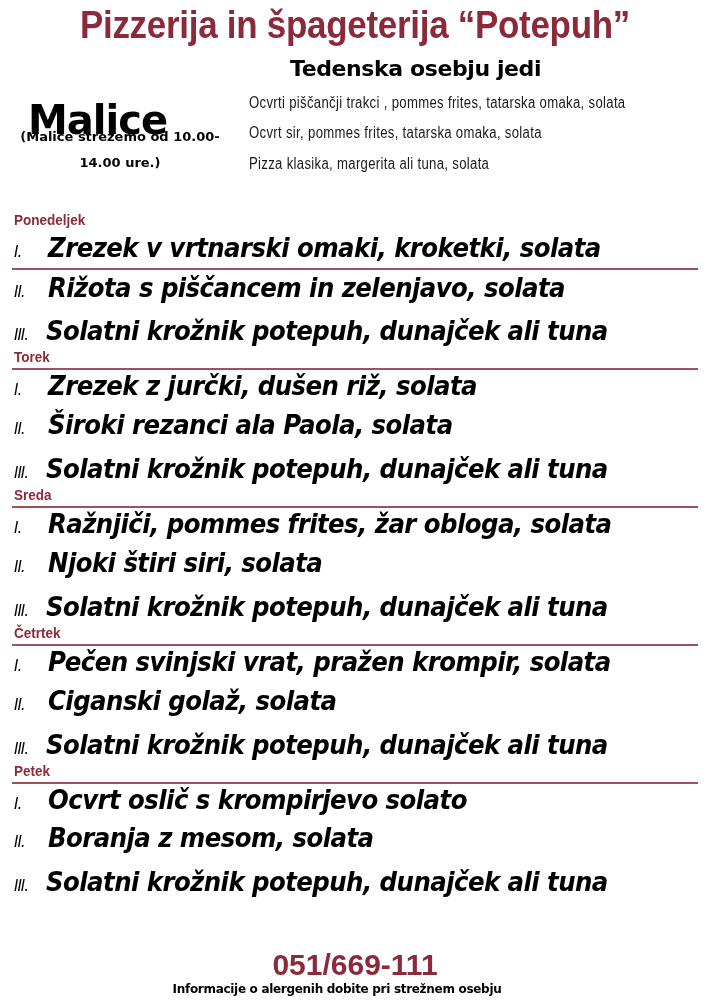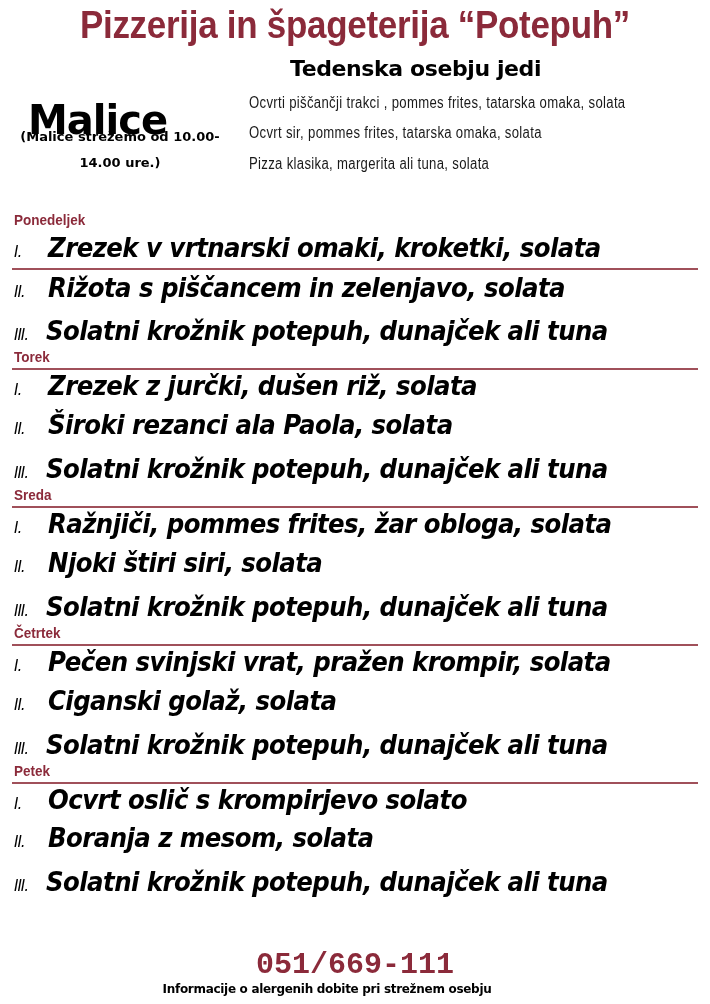--- a/index.html
+++ b/index.html
@@ -16,7 +16,7 @@
   .num { font-family: "DejaVu Sans", sans-serif; font-style: italic; font-size: 15px; width: 34px; display: inline-block; letter-spacing: -1px; }
   .num.n3 { width: 32px; margin-top: 16px; }
   .dish-text { font-family: "DejaVu Sans", sans-serif; font-weight: bold; font-style: italic; font-size: 26px; letter-spacing: -0.6px; transform: scaleX(0.94); transform-origin: left center; display: inline-block; }
-  .phone { left: 0; width: 710px; text-align: center; top: 948px; font-family: Liberation Mono, monospace; font-weight: bold; font-size: 30px; color: #8b2a3a; }
+  .phone { left: 0; width: 710px; text-align: center; top: 948px; font-family: Liberation Sans, sans-serif; font-weight: bold; font-size: 30px; color: #8b2a3a; }
   .footer { left: 2px; width: 650px; text-align: center; top: 982px; font-family: "DejaVu Sans", sans-serif; font-weight: bold; font-size: 12px; letter-spacing: -0.3px; }
 </style>
 </head>

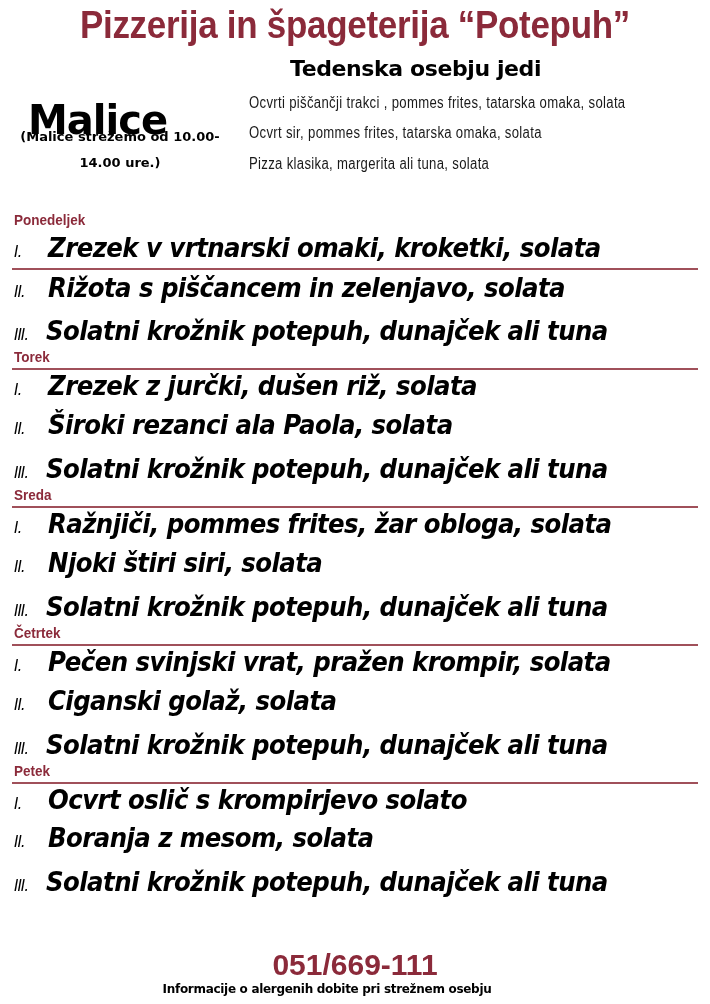--- a/index.html
+++ b/index.html
@@ -17,7 +17,7 @@
   .num.n3 { width: 32px; margin-top: 16px; }
   .dish-text { font-family: "DejaVu Sans", sans-serif; font-weight: bold; font-style: italic; font-size: 26px; letter-spacing: -0.6px; transform: scaleX(0.94); transform-origin: left center; display: inline-block; }
   .phone { left: 0; width: 710px; text-align: center; top: 948px; font-family: Liberation Sans, sans-serif; font-weight: bold; font-size: 30px; color: #8b2a3a; }
-  .footer { left: 2px; width: 650px; text-align: center; top: 982px; font-family: "DejaVu Sans", sans-serif; font-weight: bold; font-size: 12px; letter-spacing: -0.3px; }
+  .footer { left: 12px; width: 650px; text-align: center; top: 982px; font-family: "DejaVu Sans", sans-serif; font-weight: bold; font-size: 12px; letter-spacing: -0.3px; }
 </style>
 </head>
 <body>

